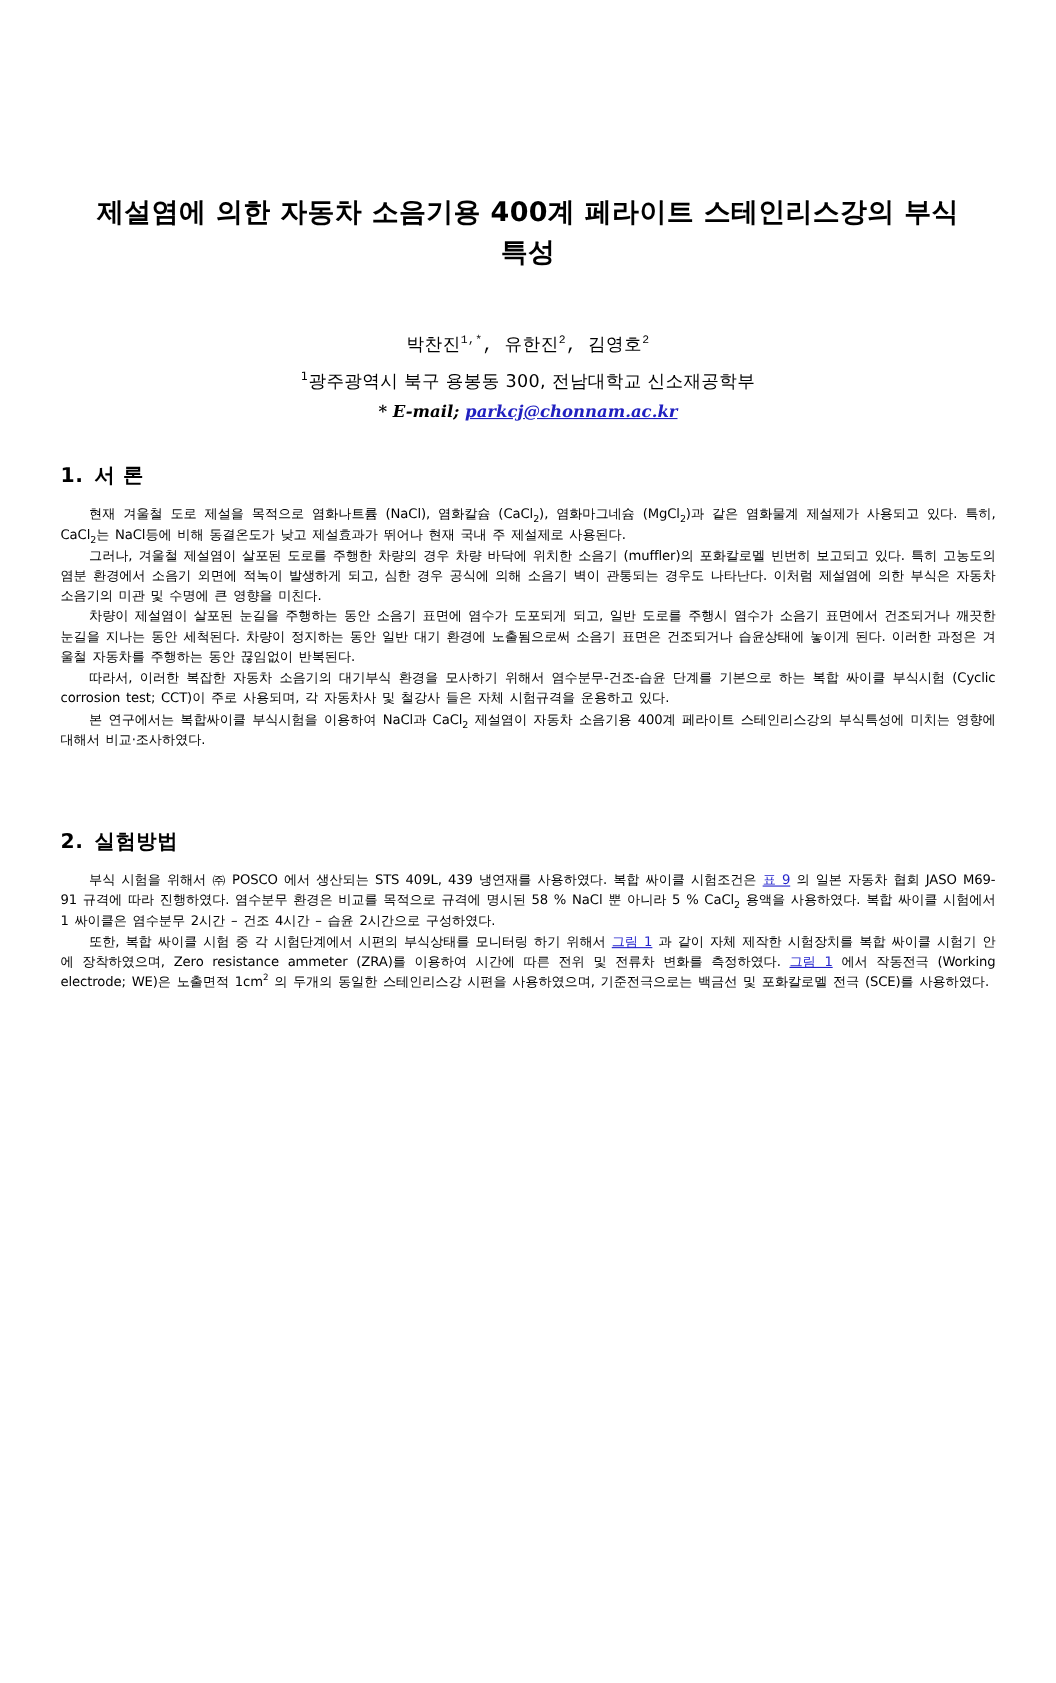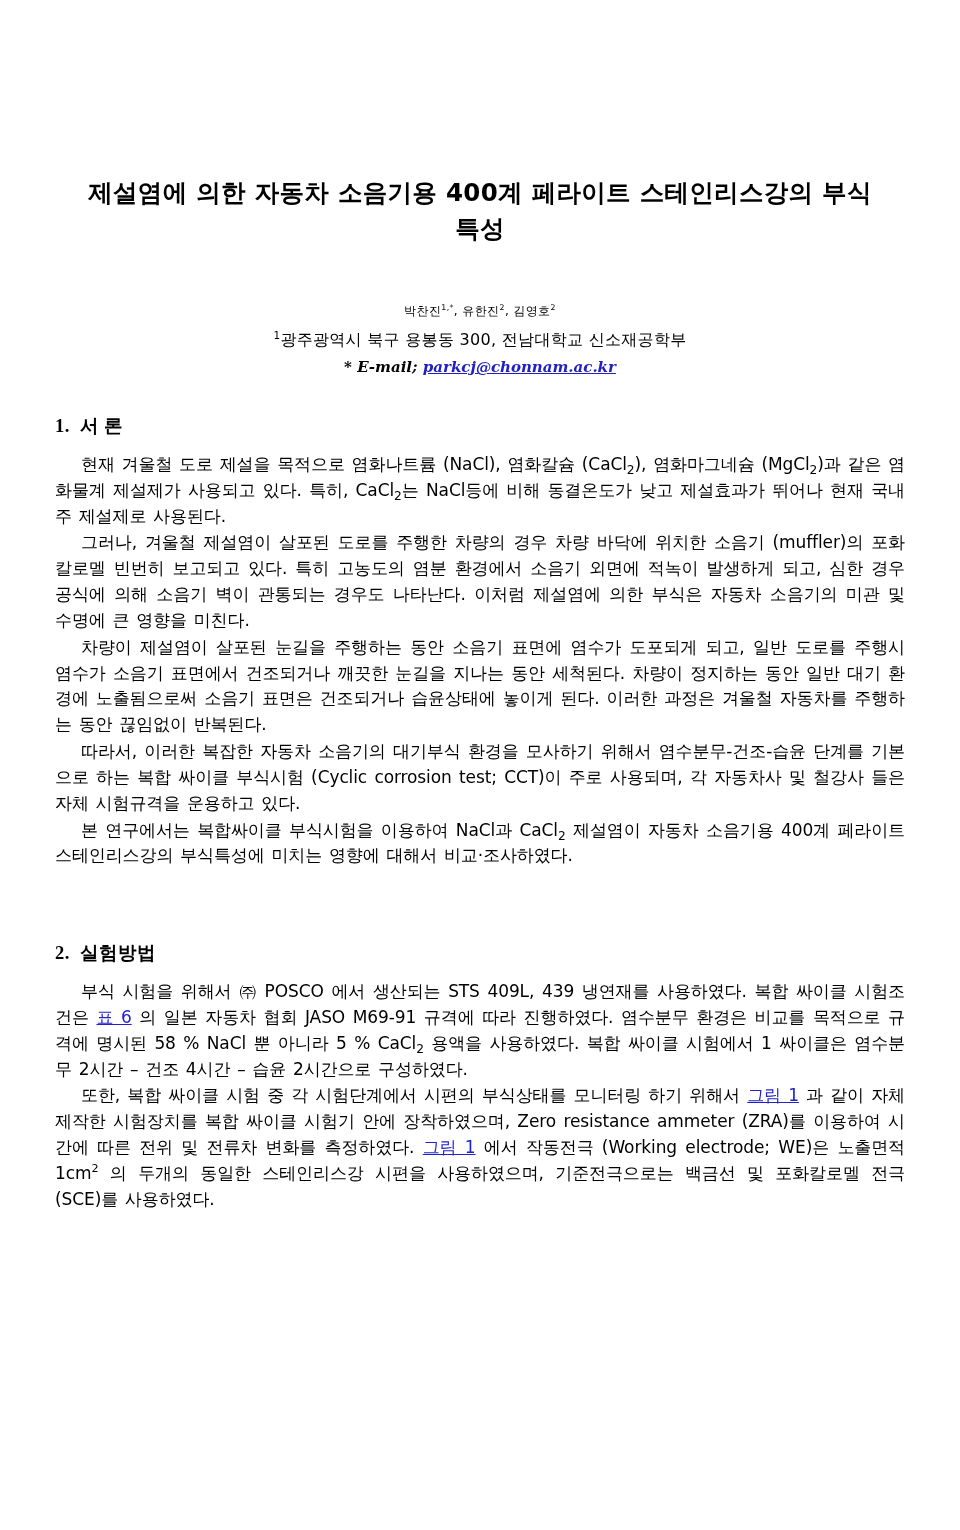--- a/index.html
+++ b/index.html
@@ -48,10 +48,11 @@
     margin-top: 56px;
   }
   .authors-line {
-    font-size: 12px;
+    font-size: 16px;
     line-height: 1.6;
     margin-bottom: 5px;
     letter-spacing: 0.4px;
+    font-family: Liberation Mono, monospace;
   }
   .affil-line {
     font-size: 16px;

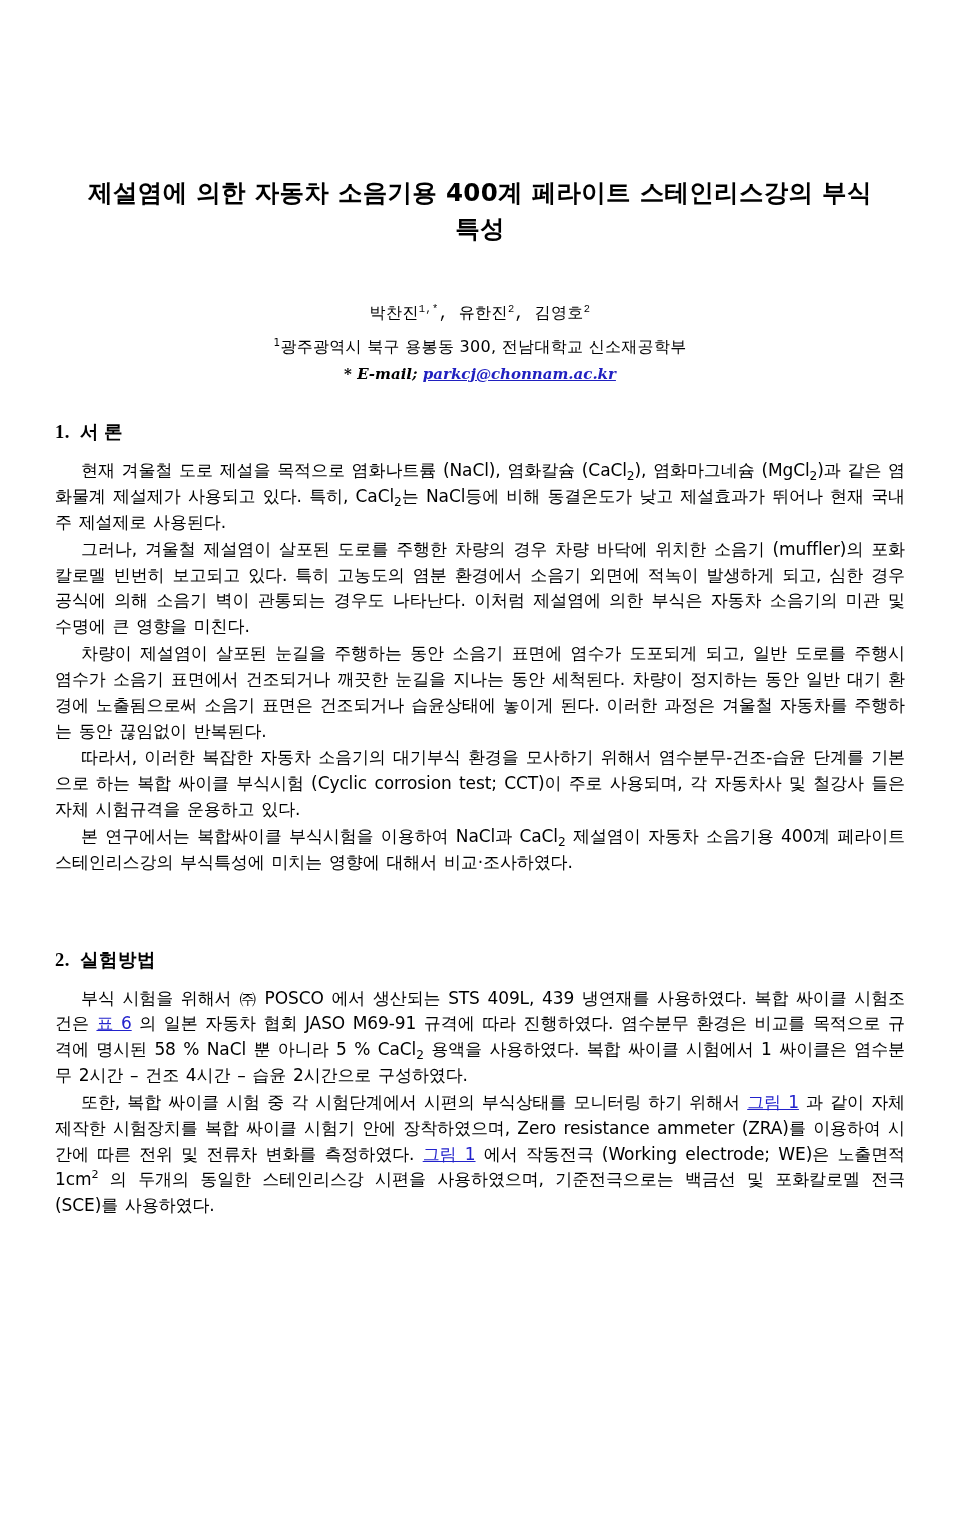--- a/index.html
+++ b/index.html
@@ -86,7 +86,6 @@
     margin-top: 34px;
     margin-bottom: 14px;
     letter-spacing: 0.5px;
-    font-family: Liberation Serif, serif;
   }
   .section-heading .num {
     margin-right: 10px;

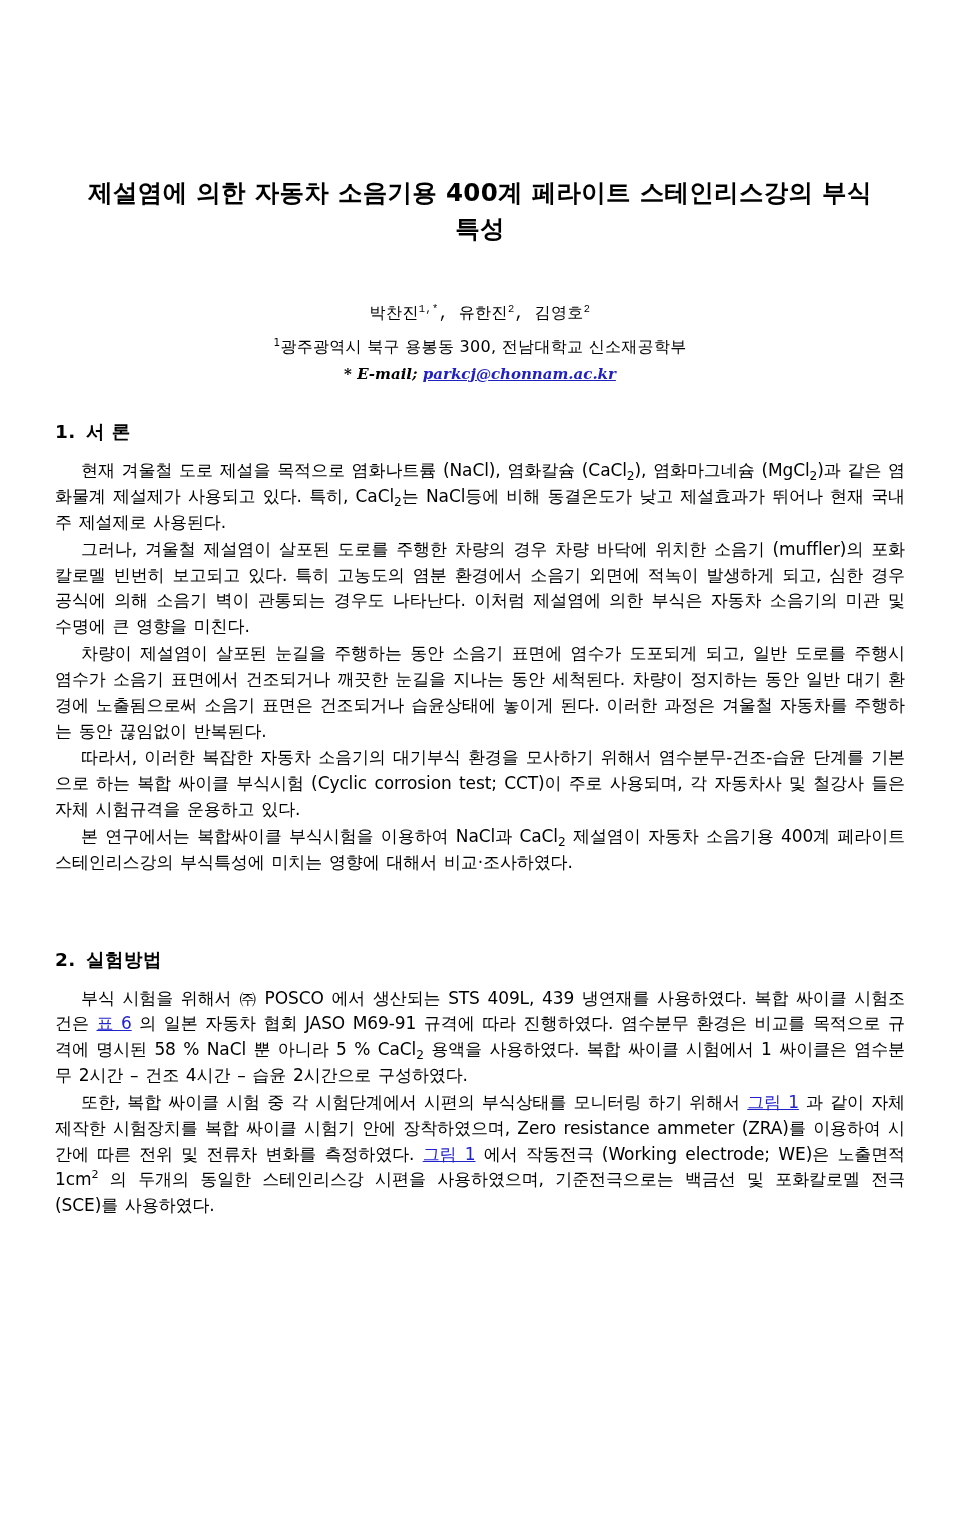--- a/index.html
+++ b/index.html
@@ -93,7 +93,7 @@
 
   
   .para {
-    font-size: 17px;
+    font-size: 12px;
     line-height: 1.52;
     text-align: justify;
     text-justify: inter-word;

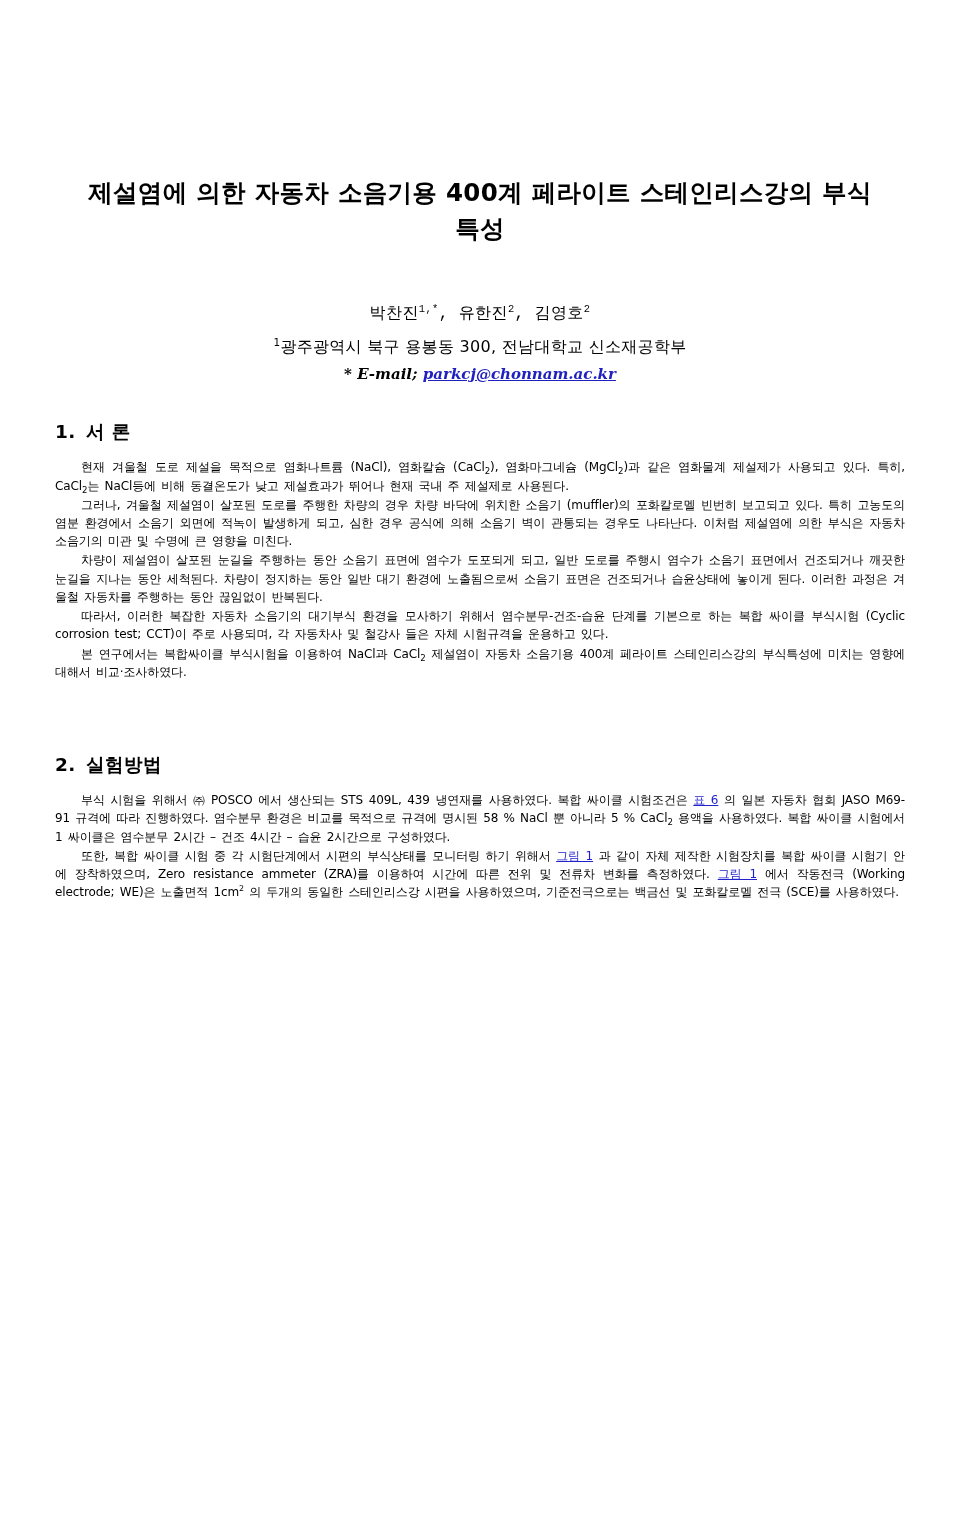--- a/index.html
+++ b/index.html
@@ -150,7 +150,7 @@
         <p class="para"><span>본 연구에서는 복합싸이클 부식시험을 이용하여 NaCl과 CaCl</span><span class="sub">2</span><span> 제설염이 자동차 소음기용 400계 페라이트 스테인리스강의 부식특성에 미치는 영향에 대해서 비교·조사하였다.</span></p>
         <div class="spacer-lg"></div>
         <div class="section-heading"><span class="num">2.</span><span>실험방법</span></div>
-        <p class="para first"><span>부식 시험을 위해서 ㈜ POSCO 에서 생산되는 STS 409L, 439 냉연재를 사용하였다. 복합 싸이클 시험조건은 </span><a class="ref-link" href="#">표 6</a><span> 의 일본 자동차 협회 JASO M69-91 규격에 따라 진행하였다. 염수분무 환경은 비교를 목적으로 규격에 명시된 58 % NaCl 뿐 아니라 5 % CaCl</span><span class="sub">2</span><span> 용액을 사용하였다. 복합 싸이클 시험에서 1 싸이클은 염수분무 2시간 – 건조 4시간 – 습윤 2시간으로 구성하였다.</span></p>
+        <p class="para first"><span>부식 시험을 위해서 ㈜ POSCO 에서 생산되는 STS 409L, 439 냉연재를 사용하였다. 복합 싸이클 시험조건은 </span><a class="ref-link" href="#">표 9</a><span> 의 일본 자동차 협회 JASO M69-91 규격에 따라 진행하였다. 염수분무 환경은 비교를 목적으로 규격에 명시된 58 % NaCl 뿐 아니라 5 % CaCl</span><span class="sub">2</span><span> 용액을 사용하였다. 복합 싸이클 시험에서 1 싸이클은 염수분무 2시간 – 건조 4시간 – 습윤 2시간으로 구성하였다.</span></p>
         <p class="para"><span>또한, 복합 싸이클 시험 중 각 시험단계에서 시편의 부식상태를 모니터링 하기 위해서 </span><a class="ref-link" href="#">그림 1</a><span> 과 같이 자체 제작한 시험장치를 복합 싸이클 시험기 안에 장착하였으며, Zero resistance ammeter (ZRA)를 이용하여 시간에 따른 전위 및 전류차 변화를 측정하였다. </span><a class="ref-link" href="#">그림 1</a><span> 에서 작동전극 (Working electrode; WE)은 노출면적 1cm</span><span class="sup-inline">2</span><span> 의 두개의 동일한 스테인리스강 시편을 사용하였으며, 기준전극으로는 백금선 및 포화칼로멜 전극 (SCE)를 사용하였다.</span></p>
       </div>
 

